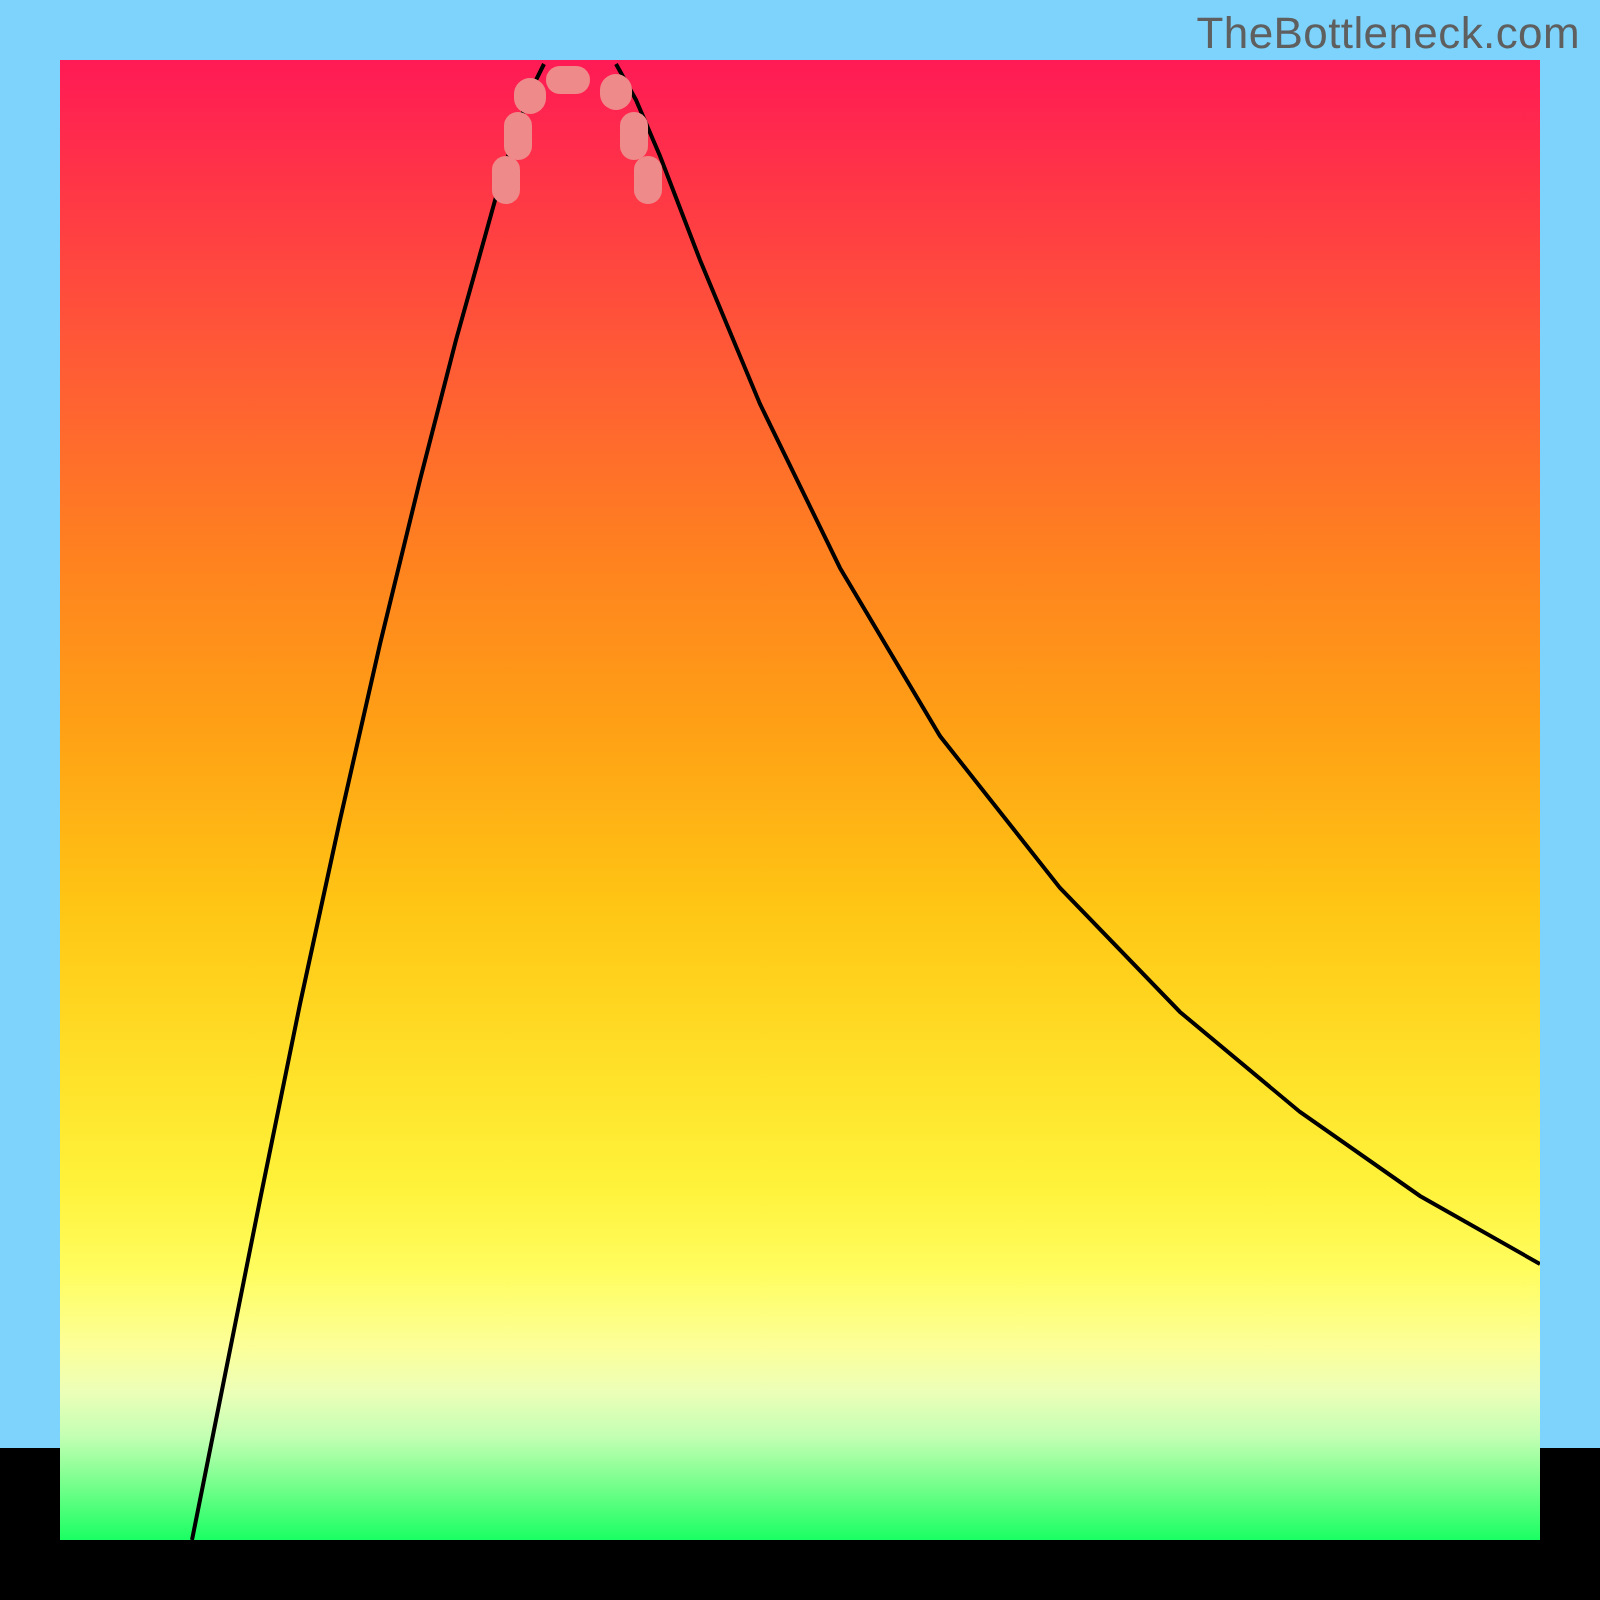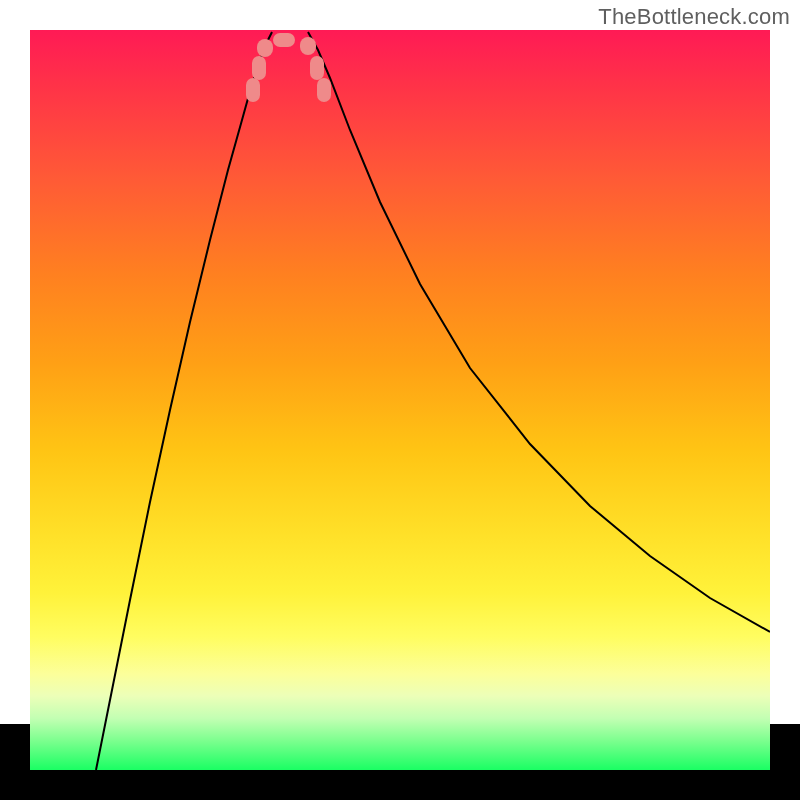--- a/index.html
+++ b/index.html
@@ -15,7 +15,7 @@
     position: relative;
     width: 800px;
     height: 724px;
-    background: #ffffff;
+    background: #7dd3fc;
   }
   .watermark {
     position: absolute;

